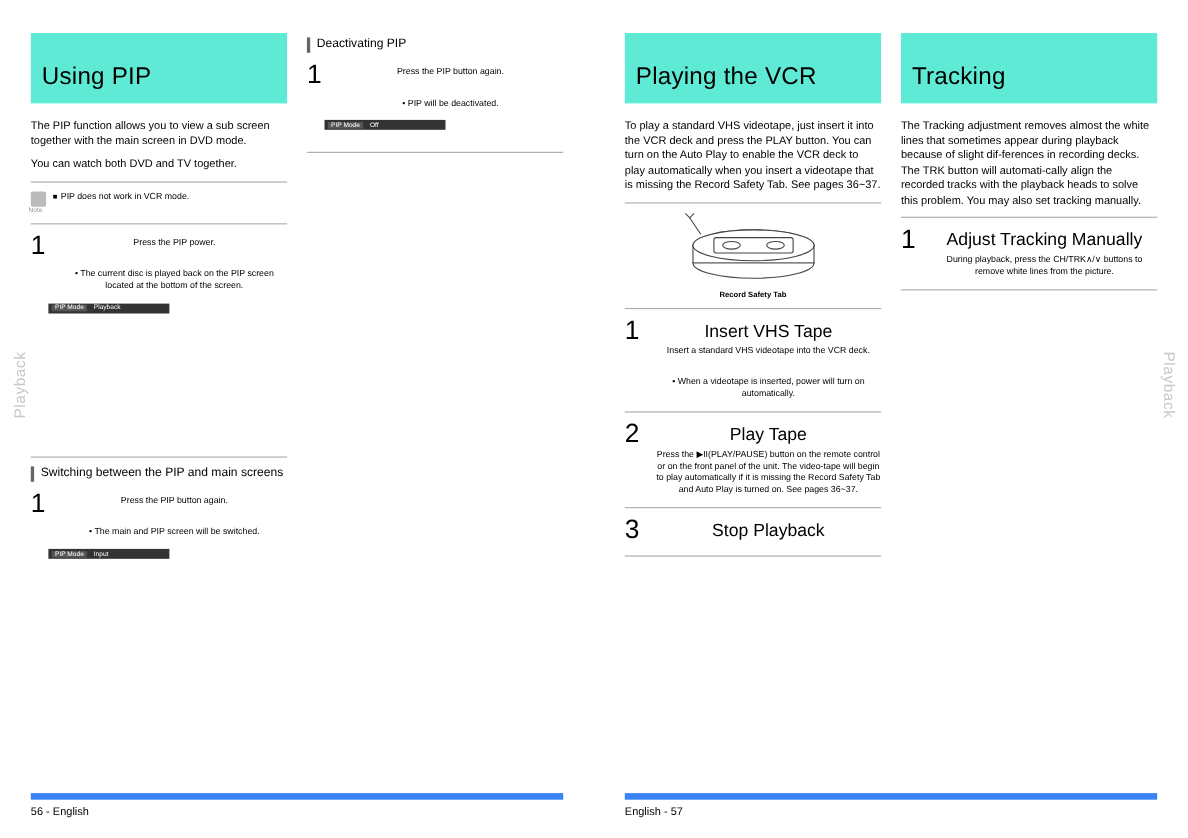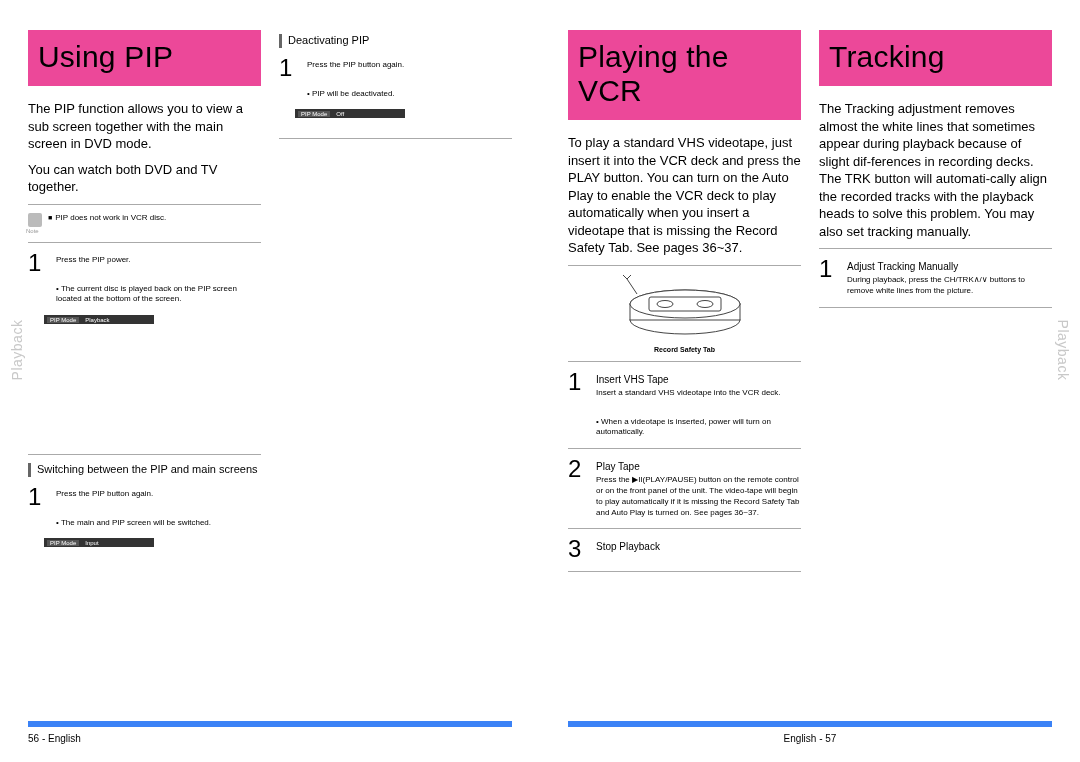--- a/index.html
+++ b/index.html
@@ -34,10 +34,10 @@
     min-width: 0;
   }
   .section-title {
-    background: #ec4899;
-    font-size: 30px;
+    background: #5eead4;
+    font-size: 22px;
     font-weight: 300;
-    padding: 10px 10px 12px 10px;
+    padding: 26px 10px 12px 10px;
     margin-bottom: 14px;
     letter-spacing: 0.2px;
   }

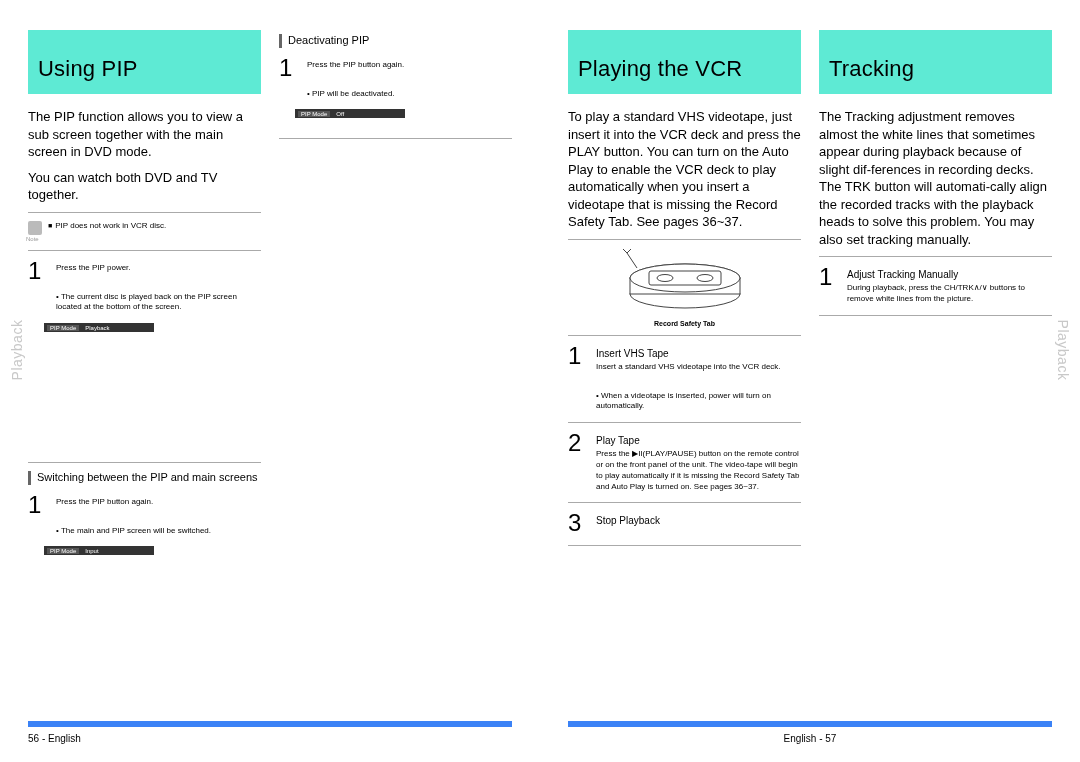--- a/index.html
+++ b/index.html
@@ -80,7 +80,7 @@
     line-height: 1;
     min-width: 18px;
   }
-  .step-body { flex: 1; padding-top: 4px; }
+  .step-body { flex: 1; padding-top: 4px; text-align: center; }
   .step-title {
     font-size: 10px;
     font-weight: 400;

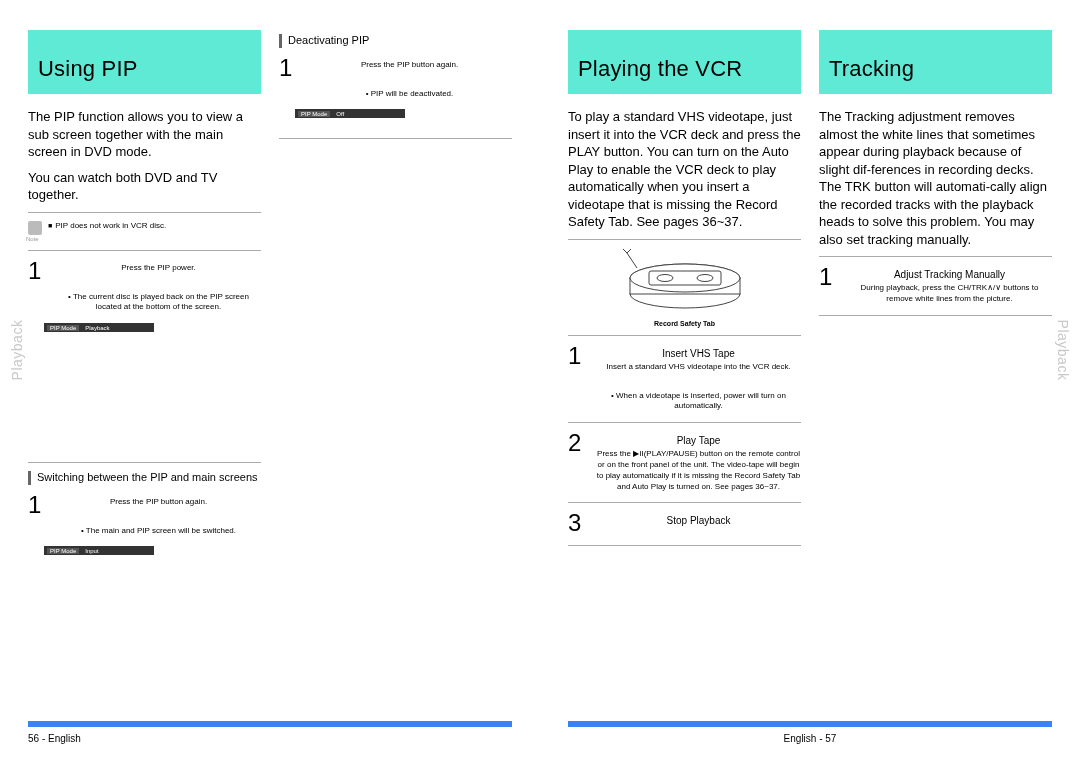--- a/index.html
+++ b/index.html
@@ -42,7 +42,7 @@
     letter-spacing: 0.2px;
   }
   .intro {
-    font-size: 13px;
+    font-size: 10px;
     line-height: 1.35;
     margin-bottom: 8px;
   }

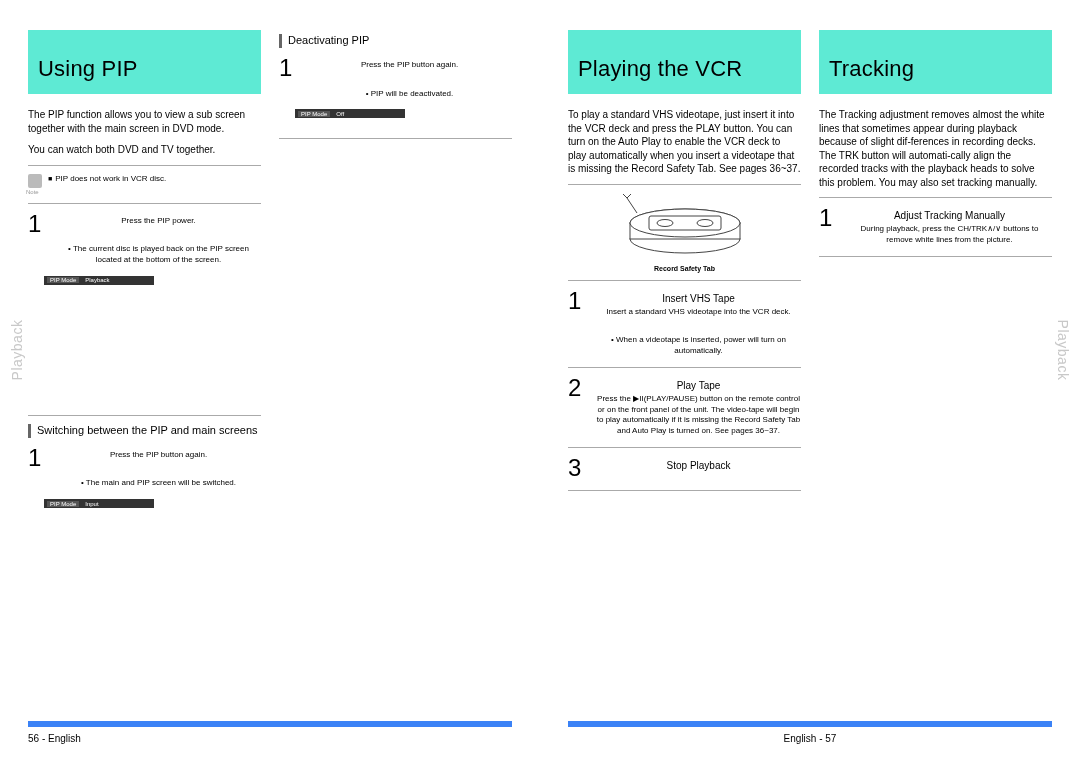--- a/index.html
+++ b/index.html
@@ -174,7 +174,7 @@
             <div class="note-label">Note</div>
           </div>
           <div class="note-text">
-            <span class="sq">■</span><span>PIP does not work in VCR disc.</span>
+            <span class="sq">■</span><span>PIP does not work in VCR mode.</span>
           </div>
         </div>
         <hr class="hr">

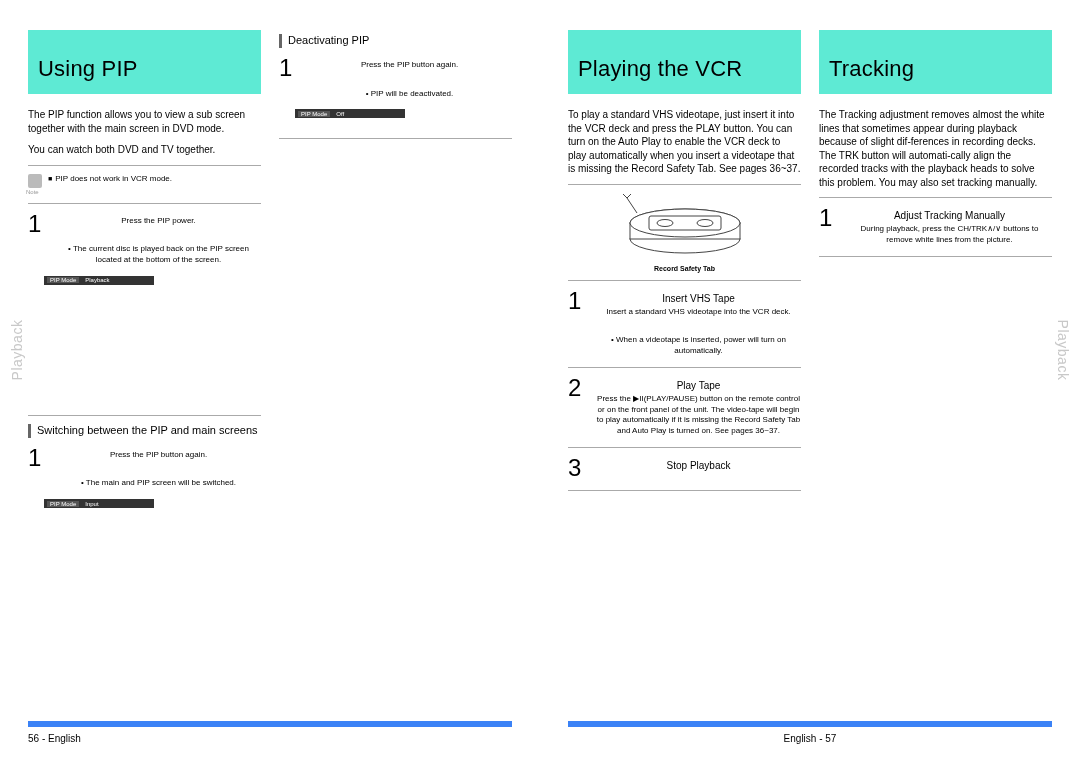--- a/index.html
+++ b/index.html
@@ -82,7 +82,7 @@
   }
   .step-body { flex: 1; padding-top: 4px; text-align: center; }
   .step-title {
-    font-size: 10px;
+    font-size: 16px;
     font-weight: 400;
     margin-bottom: 3px;
   }

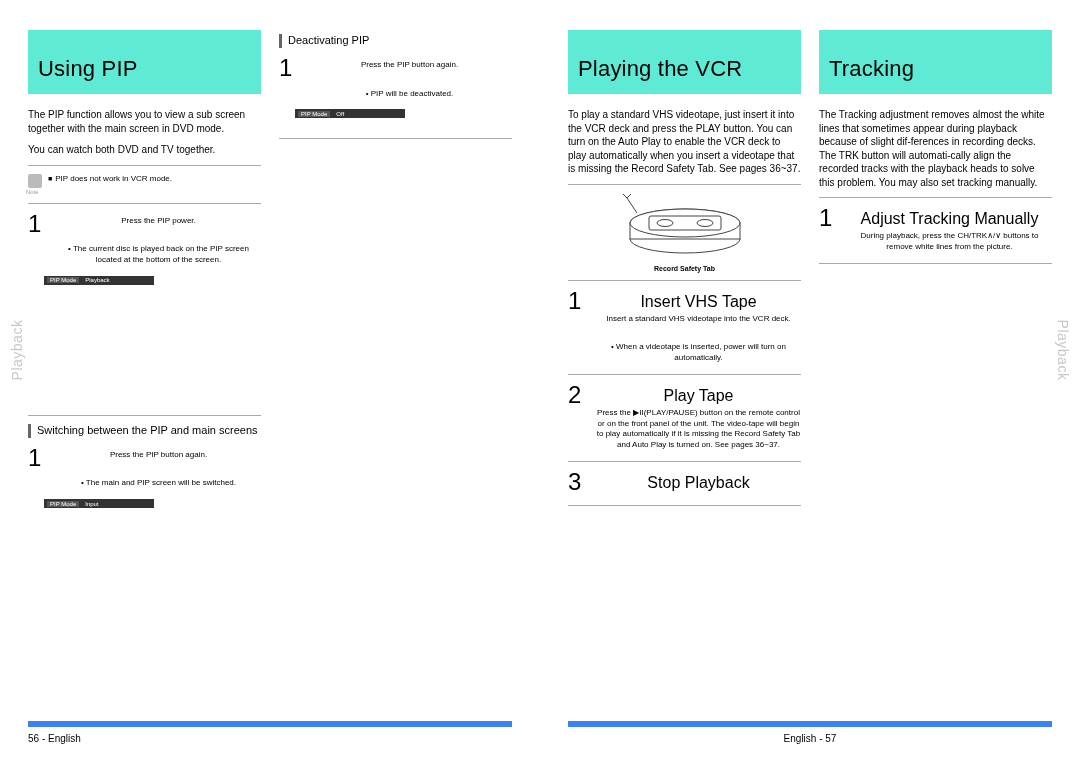--- a/index.html
+++ b/index.html
@@ -135,7 +135,7 @@
     font-size: 10px;
     margin-top: auto;
   }
-  .footer.right { text-align: center; }
+  .footer.right { text-align: left; }
   .tape-illus {
     width: 140px;
     height: 68px;

